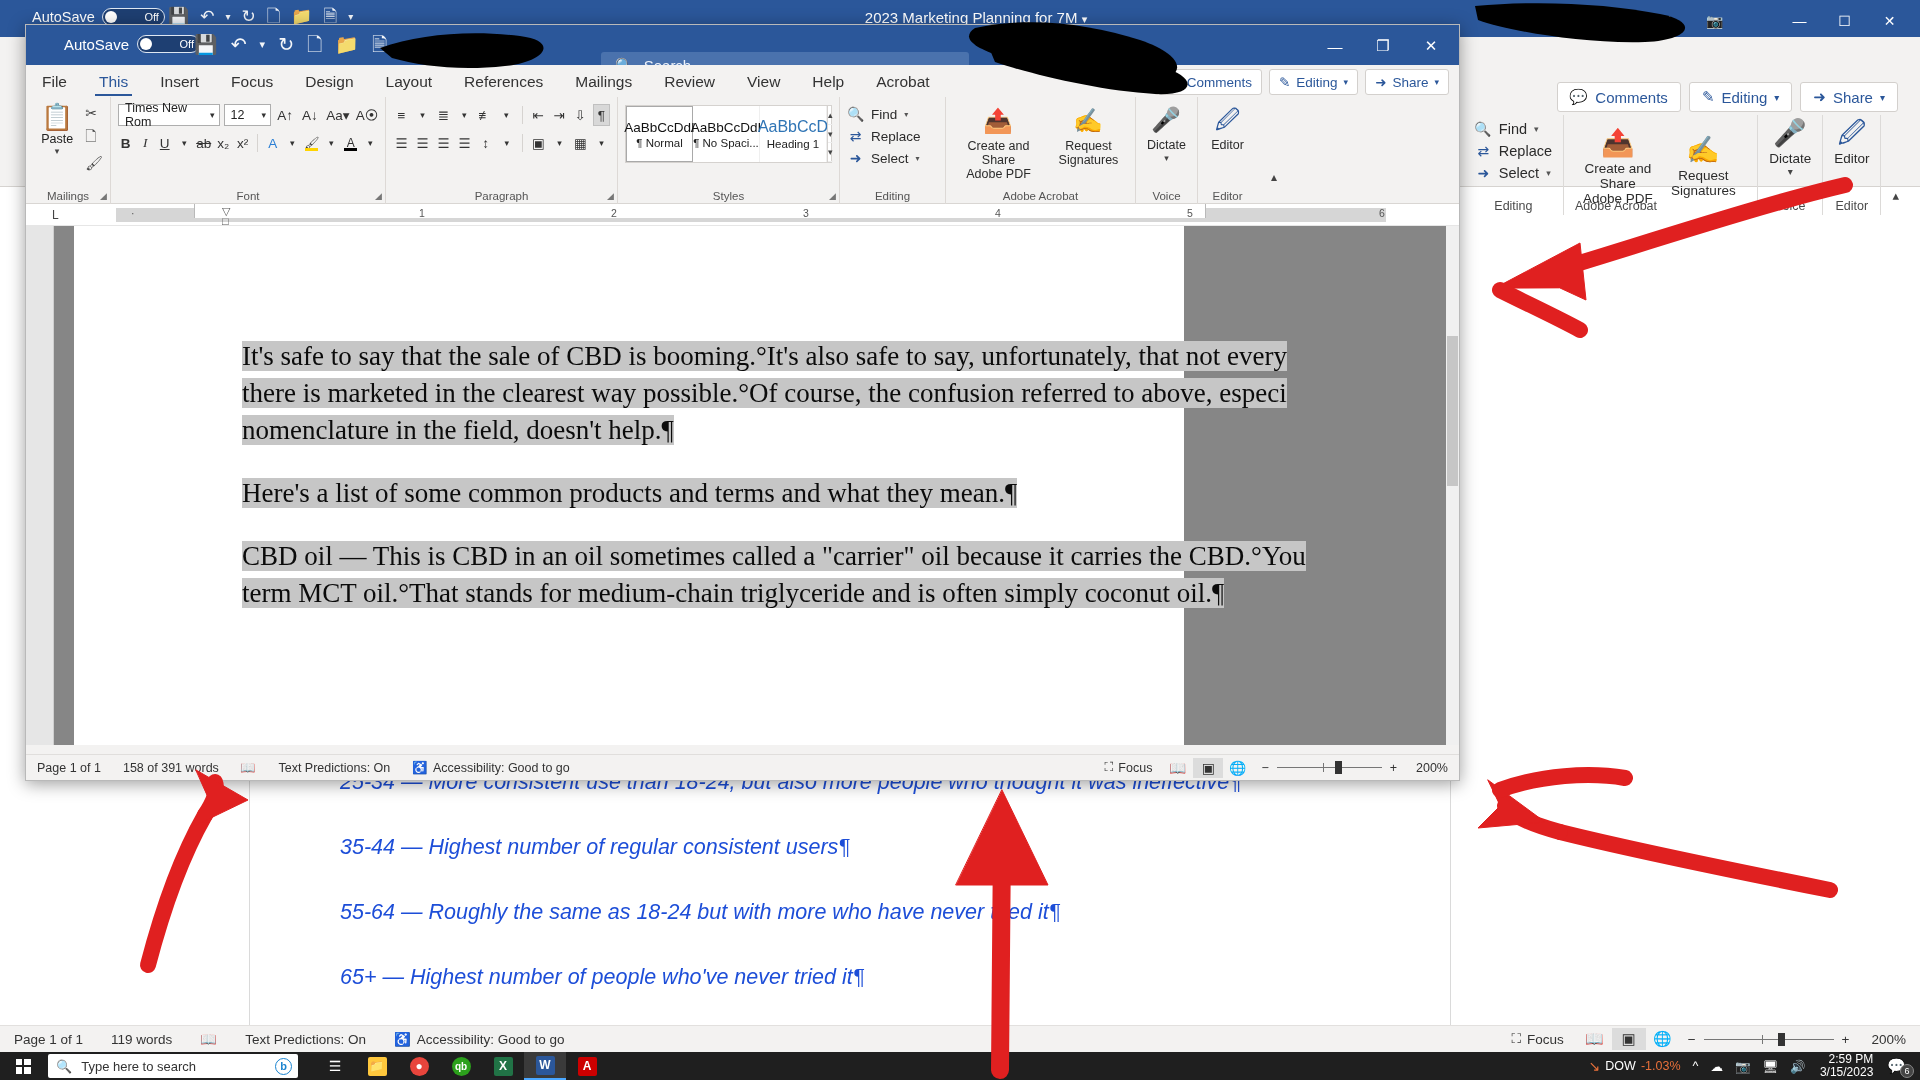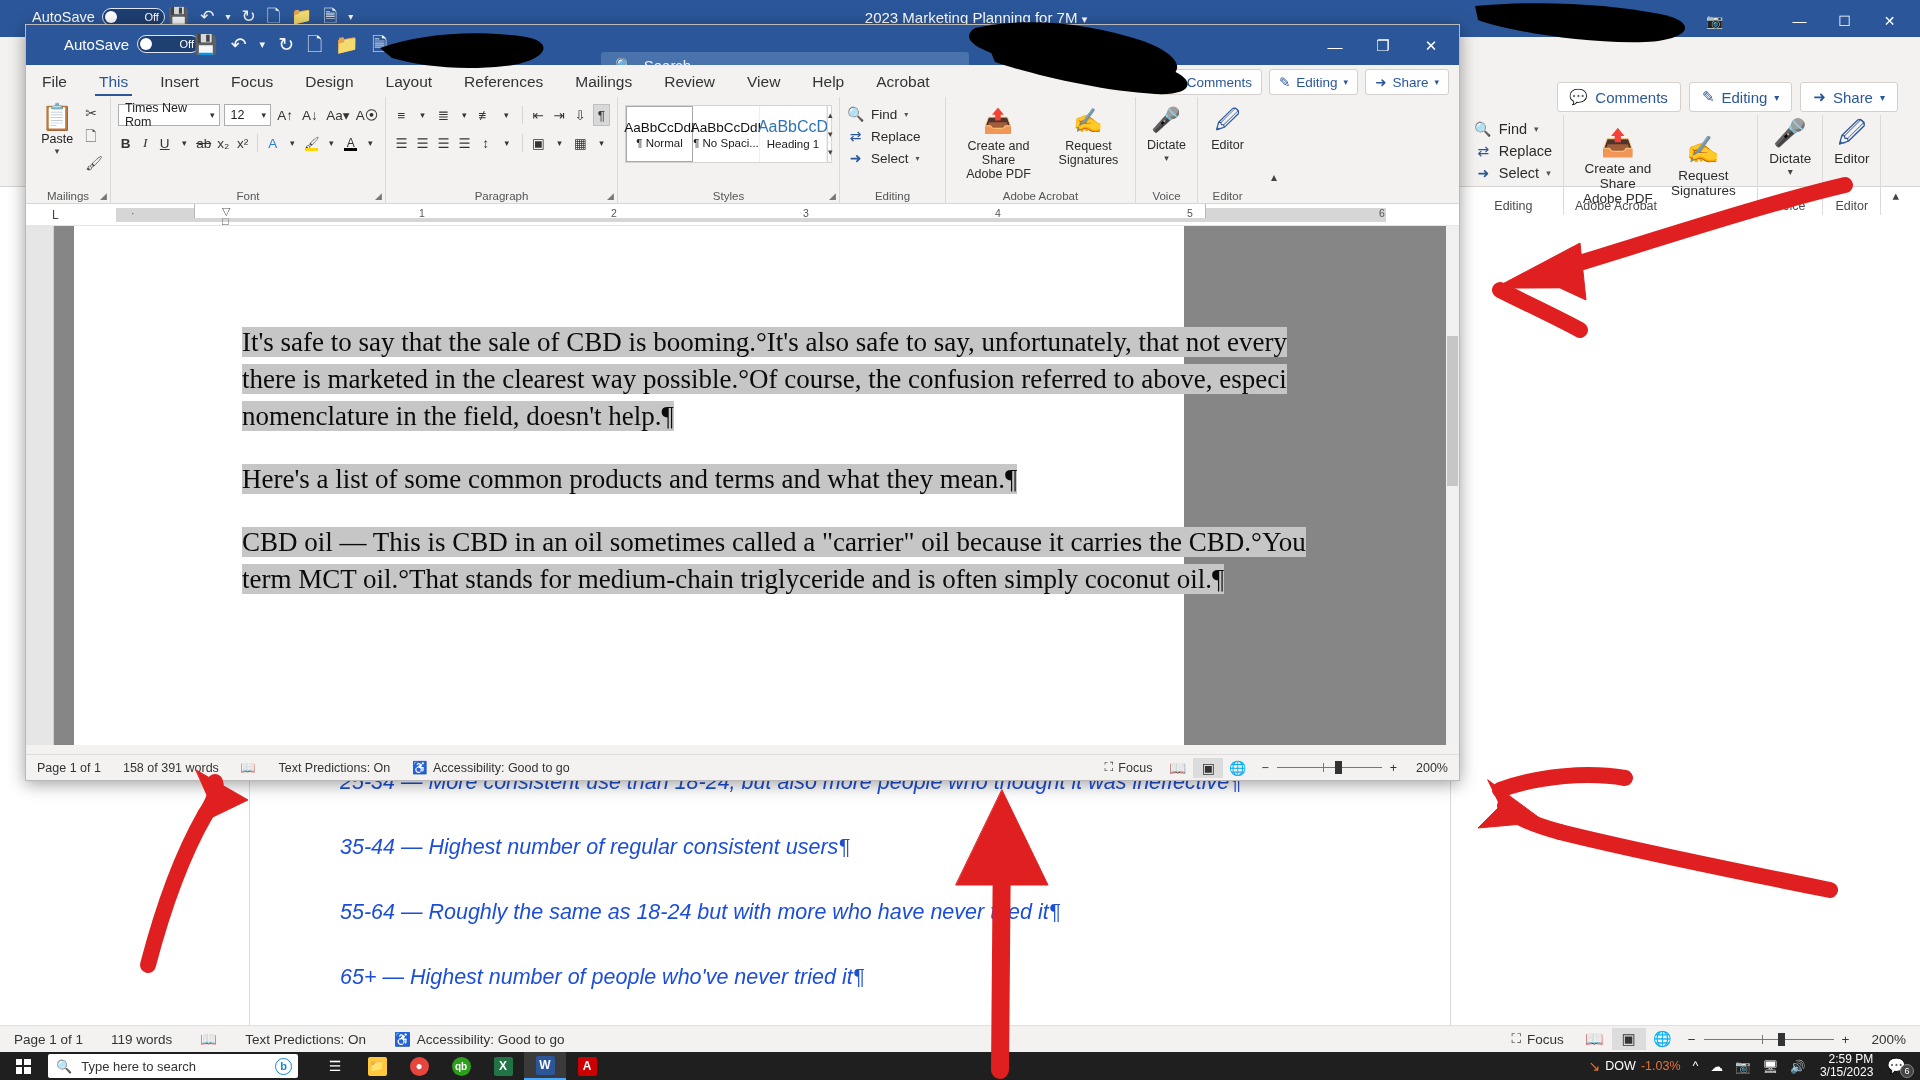--- a/index.html
+++ b/index.html
@@ -173,7 +173,7 @@
   .i-gutter { position:absolute; left:0; top:0; width:28px; height:519px; background:#e6e6e6; border-right:1px solid #cfcfcf; }
   .i-vscroll { position:absolute; right:0; top:0; width:13px; height:519px; background:#f0f0f0; }
   .i-vthumb { position:absolute; right:1px; top:110px; width:11px; height:150px; background:#c6c6c6; }
-  .i-text { position:absolute; left:168px; top:160px; width:1030px; }
+  .i-text { position:absolute; left:168px; top:174px; width:1030px; }
   .i-text p {
     font-family:"Liberation Serif", serif; font-size:27px; line-height:37px; color:#0b0b0b;
     margin:0 0 26px 0; white-space:nowrap;

